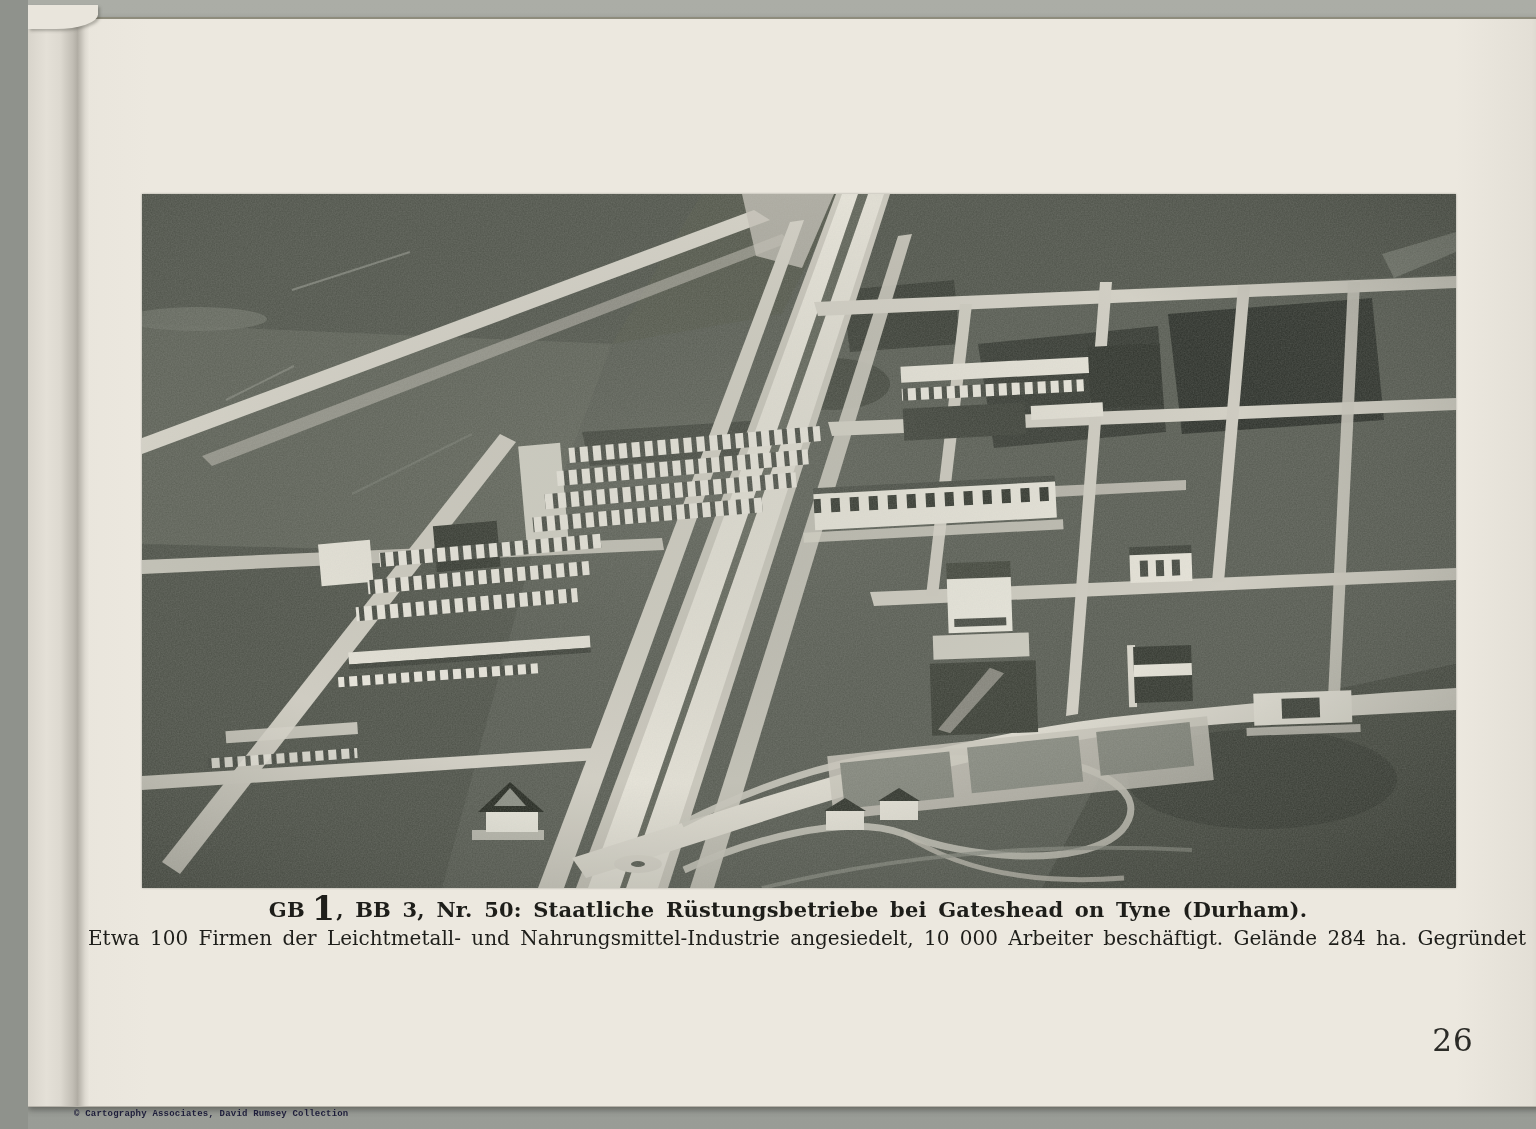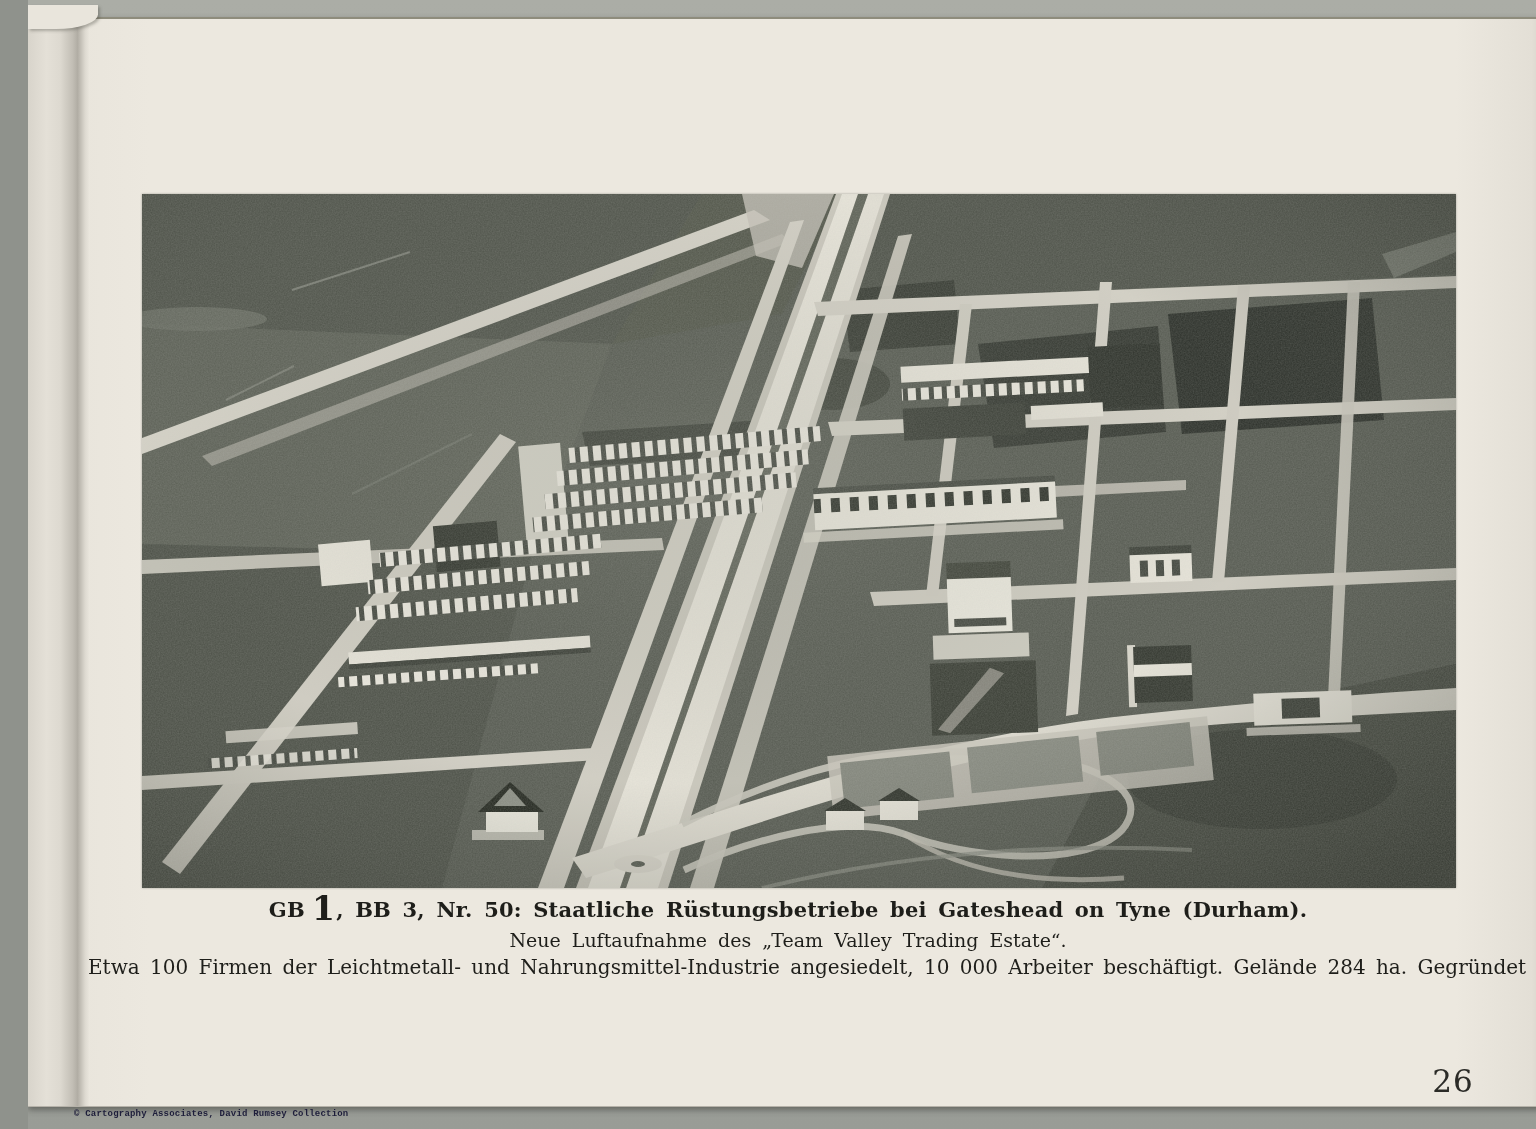--- a/index.html
+++ b/index.html
@@ -212,7 +212,6 @@
 
     <div class="caption">
       <div class="cap-line1"><span>GB</span><span class="cap-numeral">1</span><span>, BB 3, Nr. 50: Staatliche Rüstungsbetriebe bei Gateshead on Tyne (Durham).</span></div>
-      <div class="cap-line2">Neue Luftaufnahme des „Team Valley Trading Estate“.</div>
       <div class="cap-line3">Etwa 100 Firmen der Leichtmetall- und Nahrungsmittel-Industrie angesiedelt, 10 000 Arbeiter beschäftigt. Gelände 284 ha. Gegründet 1936.</div>
     </div>
 

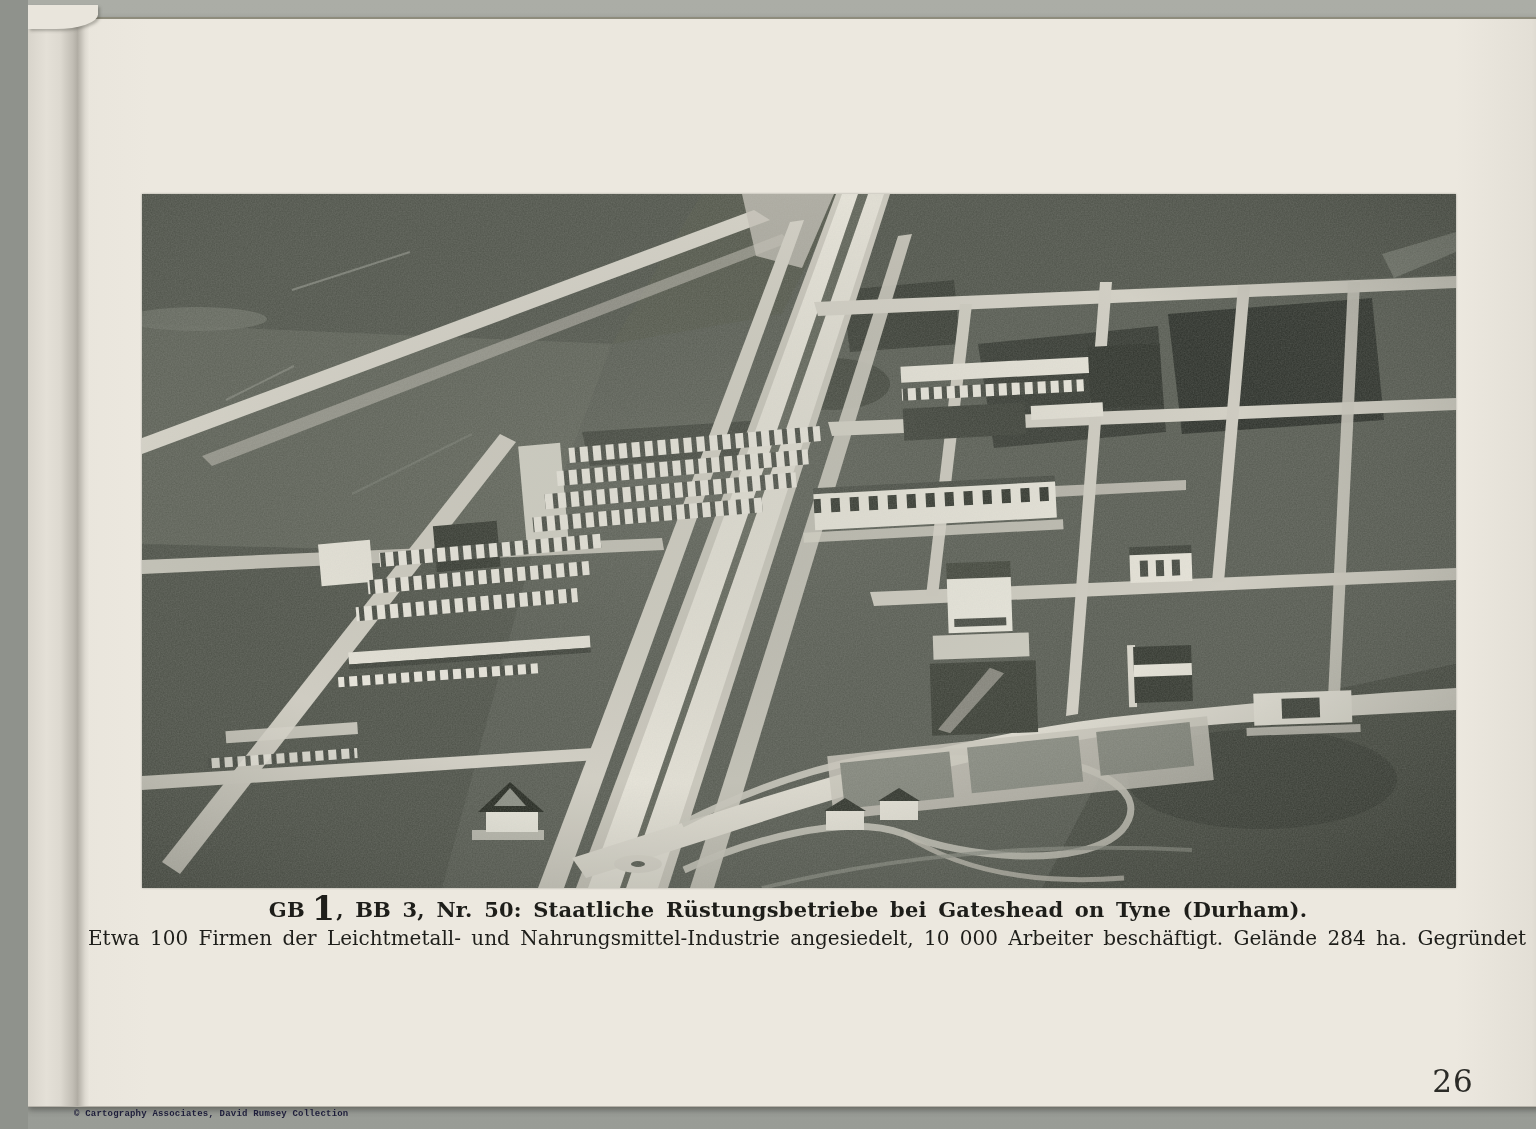--- a/index.html
+++ b/index.html
@@ -28,7 +28,7 @@
   .cap-line2{font-size:19px;line-height:24px;margin-top:5px;word-spacing:5px;}
   .cap-line3{font-size:20px;line-height:24px;margin-top:3px;word-spacing:4px;white-space:nowrap;}
   
-  .page-number{position:absolute;left:1380px;top:1044px;width:90px;text-align:center;
+  .page-number{position:absolute;left:1380px;top:1003px;width:90px;text-align:center;
                font-size:31px;color:#2b2b27;letter-spacing:1px;}
   
   .copyright{position:absolute;left:46px;top:1109px;font-family:Liberation Mono, monospace;

